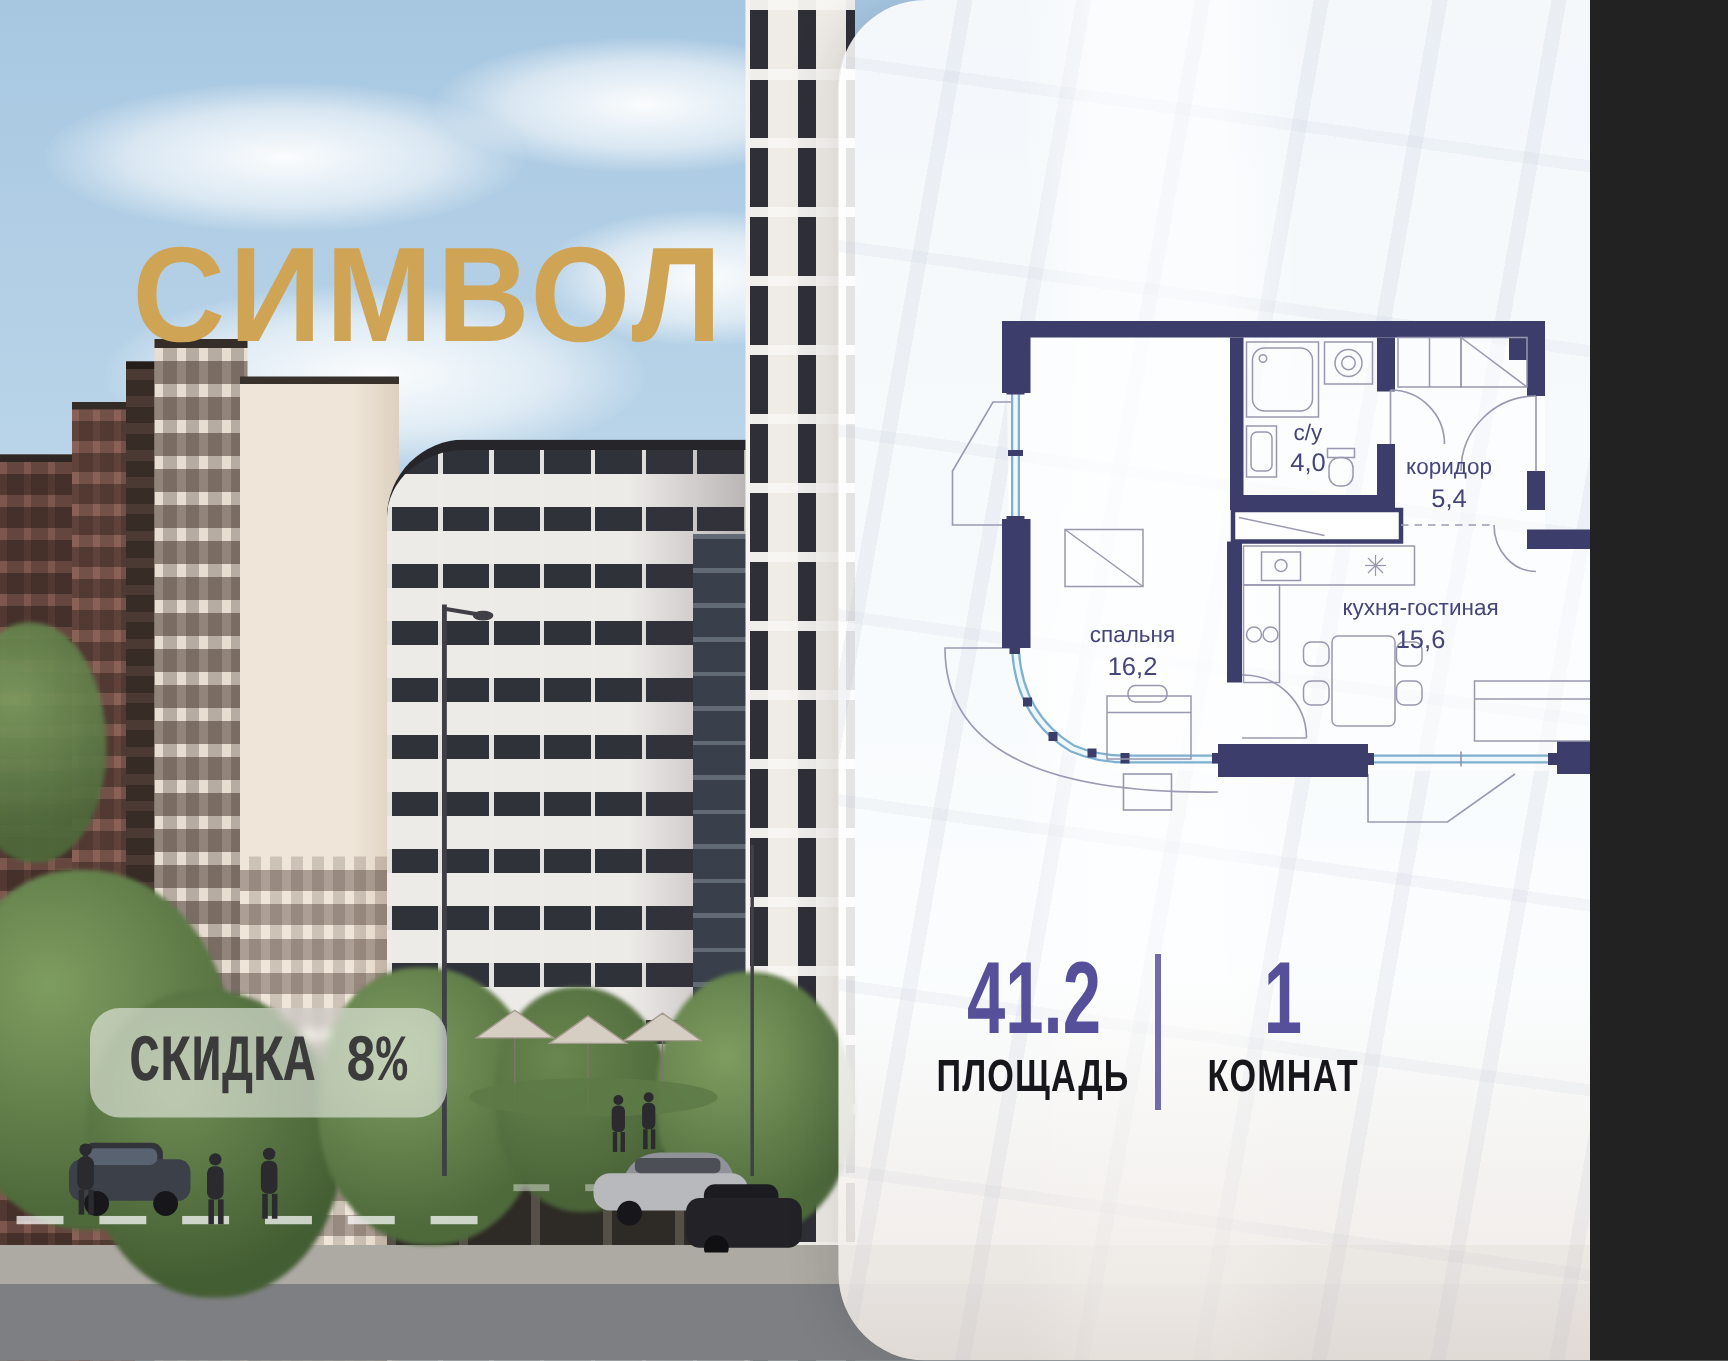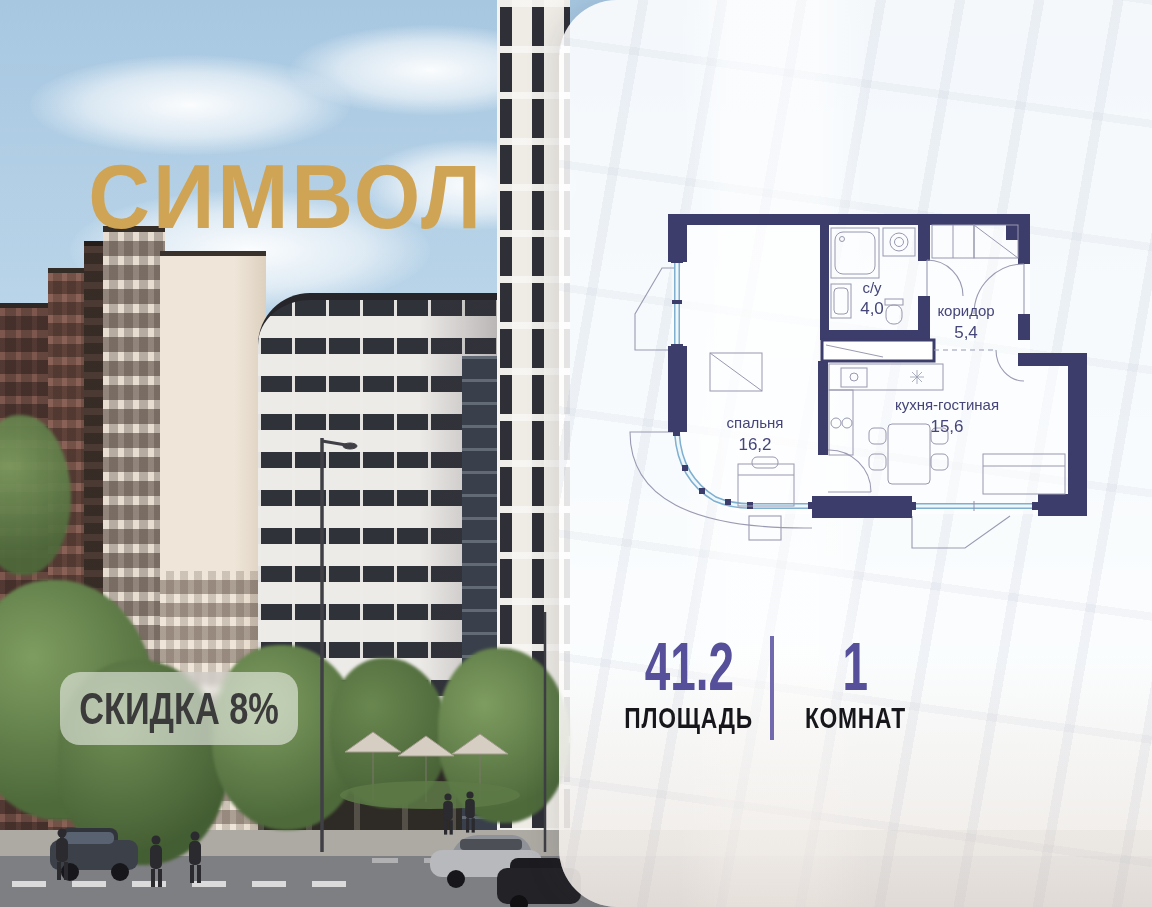--- a/index.html
+++ b/index.html
@@ -3,7 +3,7 @@
 <meta charset="utf-8">
 <style>
   html,body{margin:0;padding:0;background:#222;}
-  .page{position:relative;width:1152px;height:907px;overflow:hidden;
+  .page{position:relative;width:1060px;height:907px;overflow:hidden;
         font-family:"Liberation Sans","DejaVu Sans",sans-serif;background:#cfe2f0;}
 
   

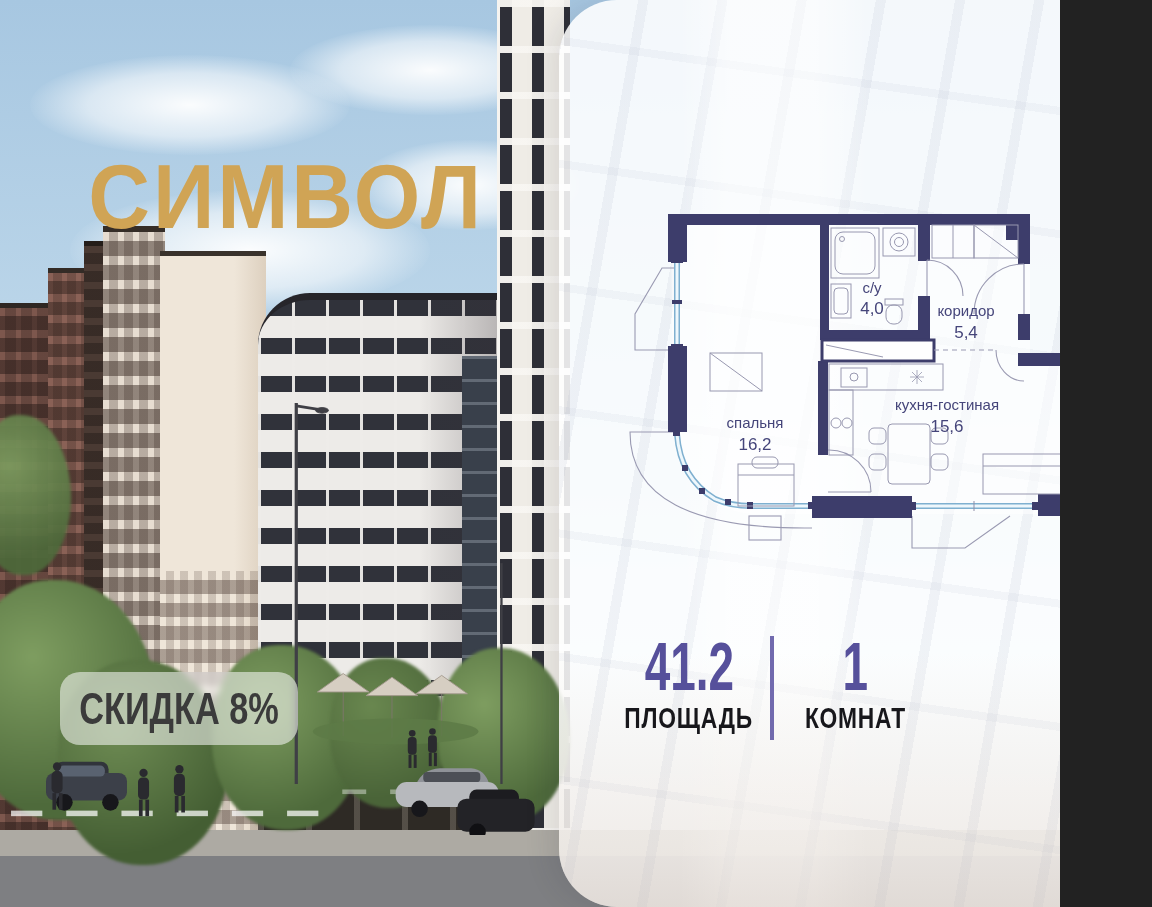--- a/index.html
+++ b/index.html
@@ -73,7 +73,7 @@
         transform:scaleX(.95);transform-origin:center;}
   .badge{position:absolute;left:60px;top:672px;width:238px;height:73px;border-radius:20px;
          background:rgba(252,252,252,.55);backdrop-filter:blur(3px);
-         display:flex;align-items:center;justify-content:center;}
+         display:flex;align-items:center;justify-content:center;font-family:Liberation Mono, monospace;}
   .badge span{display:inline-block;font-size:44px;font-weight:700;color:#3b3b3b;
          transform:scaleX(.78);white-space:nowrap;}
 

